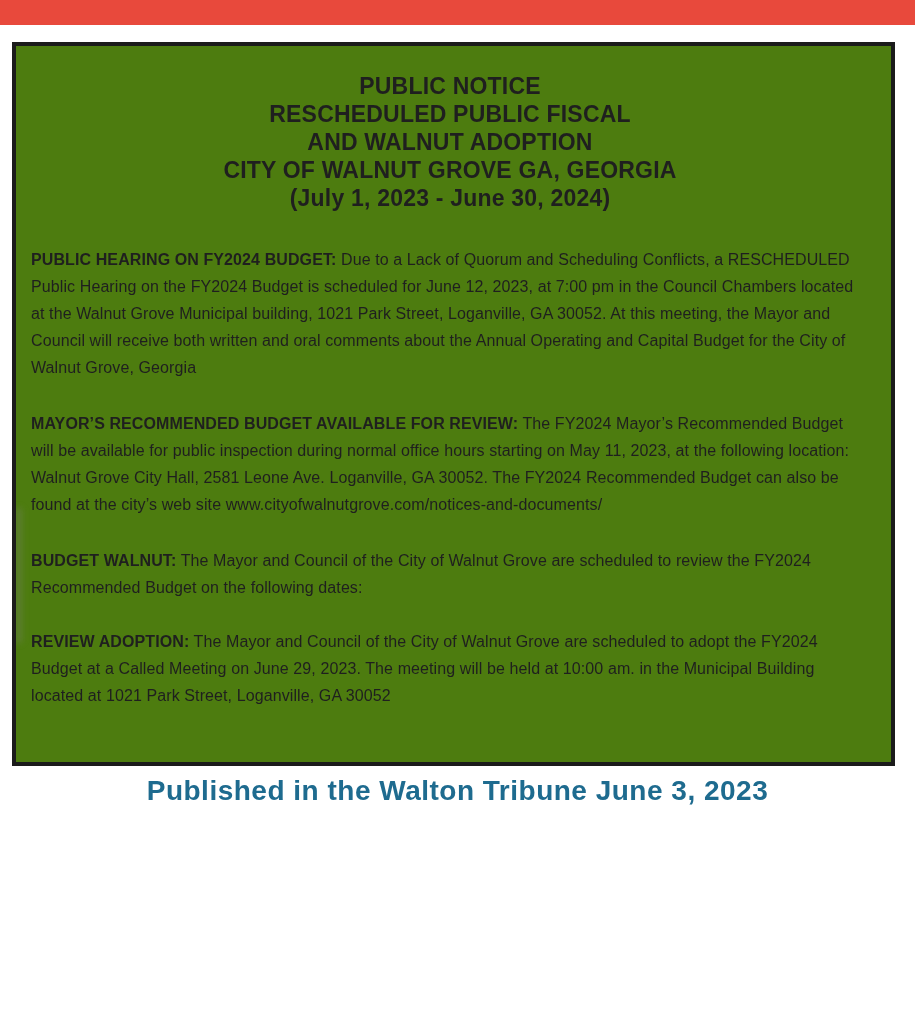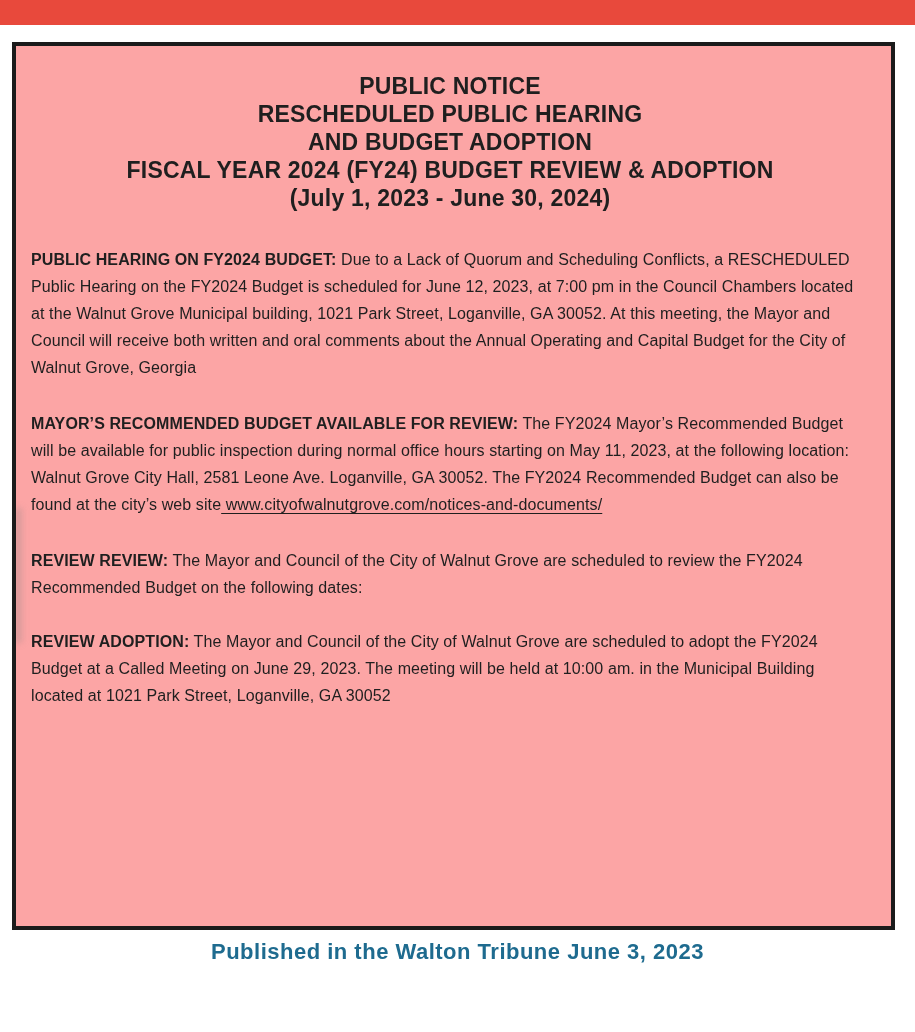--- a/index.html
+++ b/index.html
@@ -17,9 +17,9 @@
   .notice-box {
     position: relative;
     margin: 17px 20px 0 12px;
-    height: 888px;
+    height: 724px;
     border: 4px solid var(--border, #1b1b1b);
-    background: #fca5a5;
+    background: #4d7c0f;
     padding: 26px 22px 10px 15px;
     overflow: hidden;
   }

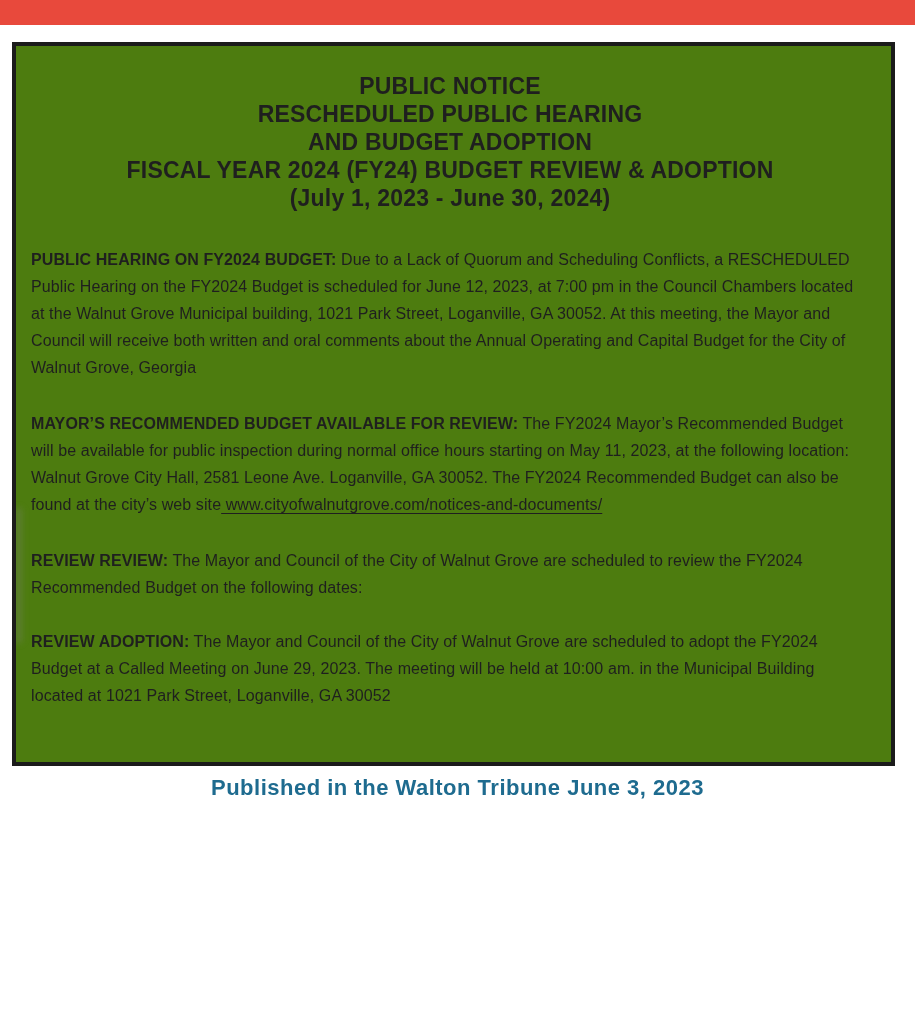--- a/index.html
+++ b/index.html
@@ -75,7 +75,7 @@
 
   <div class="notice-header">
     <div>PUBLIC NOTICE</div>
-    <div>RESCHEDULED PUBLIC HEARING</div>
+    <div>RESCHEDULED PUBLIC FISCAL</div>
     <div>AND BUDGET ADOPTION</div>
     <div>FISCAL YEAR 2024 (FY24) BUDGET REVIEW &amp; ADOPTION</div>
     <div>(July 1, 2023 - June 30, 2024)</div>

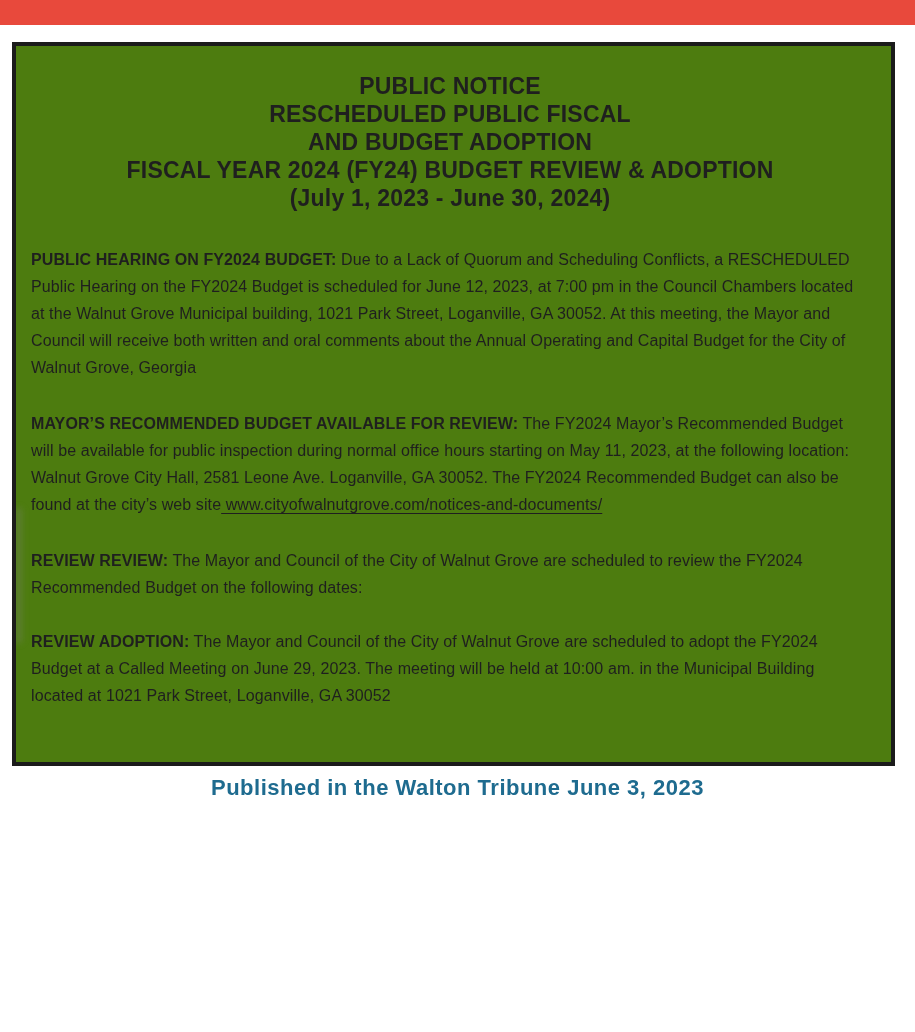--- a/index.html
+++ b/index.html
@@ -76,7 +76,7 @@
   <div class="notice-header">
     <div>PUBLIC NOTICE</div>
     <div>RESCHEDULED PUBLIC FISCAL</div>
-    <div>AND BUDGET ADOPTION</div>
+    <div>AND WALNUT ADOPTION</div>
     <div>FISCAL YEAR 2024 (FY24) BUDGET REVIEW &amp; ADOPTION</div>
     <div>(July 1, 2023 - June 30, 2024)</div>
   </div>

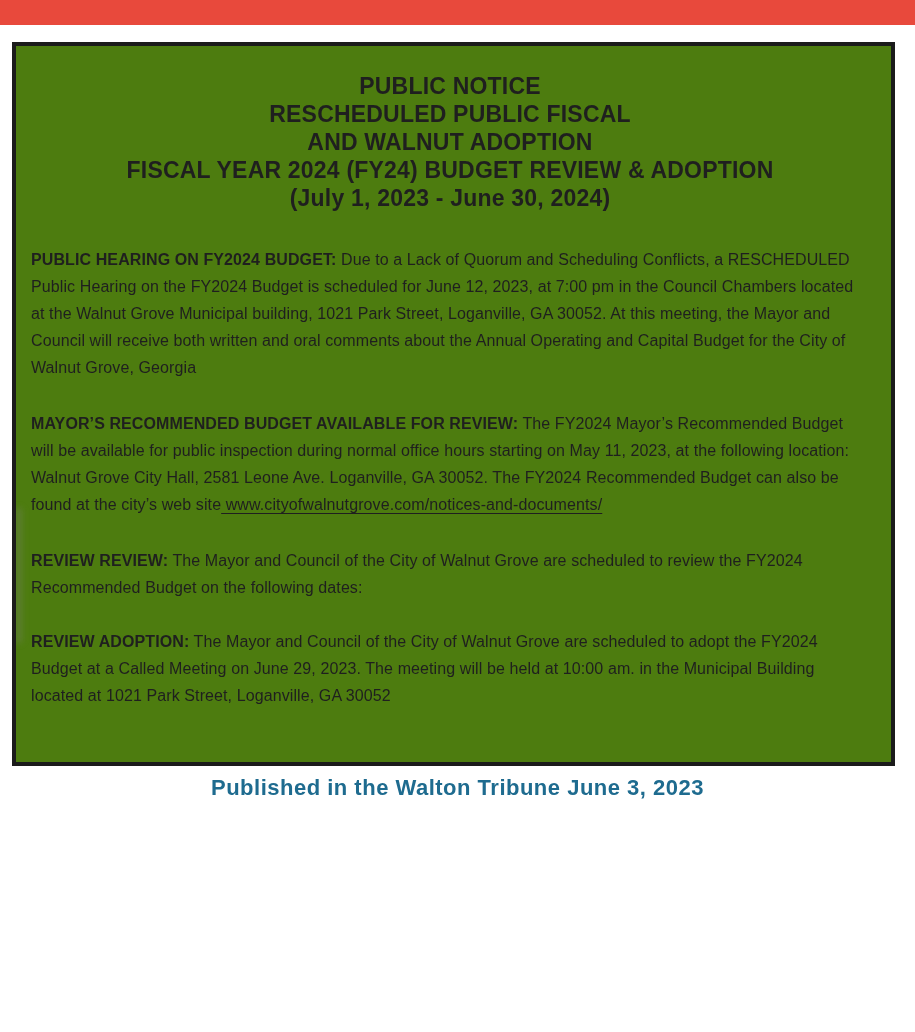--- a/index.html
+++ b/index.html
@@ -77,6 +77,7 @@
     <div>PUBLIC NOTICE</div>
     <div>RESCHEDULED PUBLIC FISCAL</div>
     <div>AND WALNUT ADOPTION</div>
+    <div>CITY OF WALNUT GROVE GA, GEORGIA</div>
     <div>FISCAL YEAR 2024 (FY24) BUDGET REVIEW &amp; ADOPTION</div>
     <div>(July 1, 2023 - June 30, 2024)</div>
   </div>

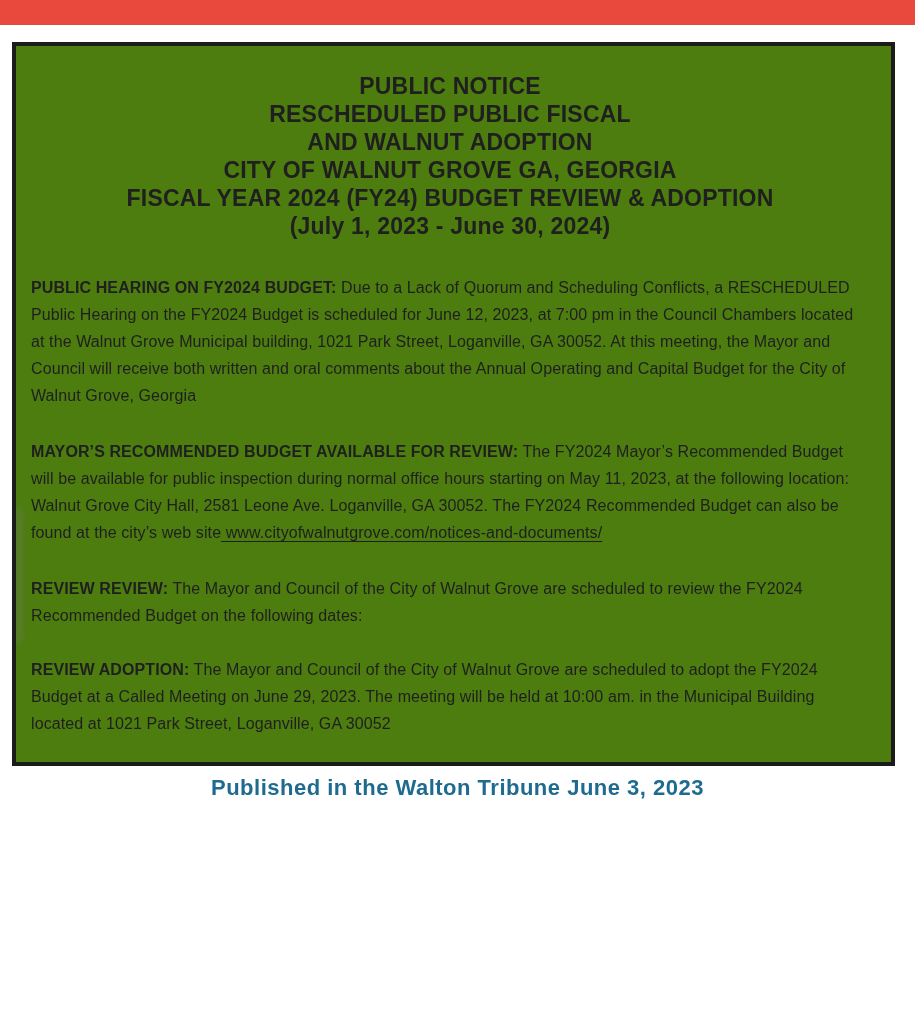--- a/index.html
+++ b/index.html
@@ -78,7 +78,6 @@
     <div>RESCHEDULED PUBLIC FISCAL</div>
     <div>AND WALNUT ADOPTION</div>
     <div>CITY OF WALNUT GROVE GA, GEORGIA</div>
-    <div>FISCAL YEAR 2024 (FY24) BUDGET REVIEW &amp; ADOPTION</div>
     <div>(July 1, 2023 - June 30, 2024)</div>
   </div>
 

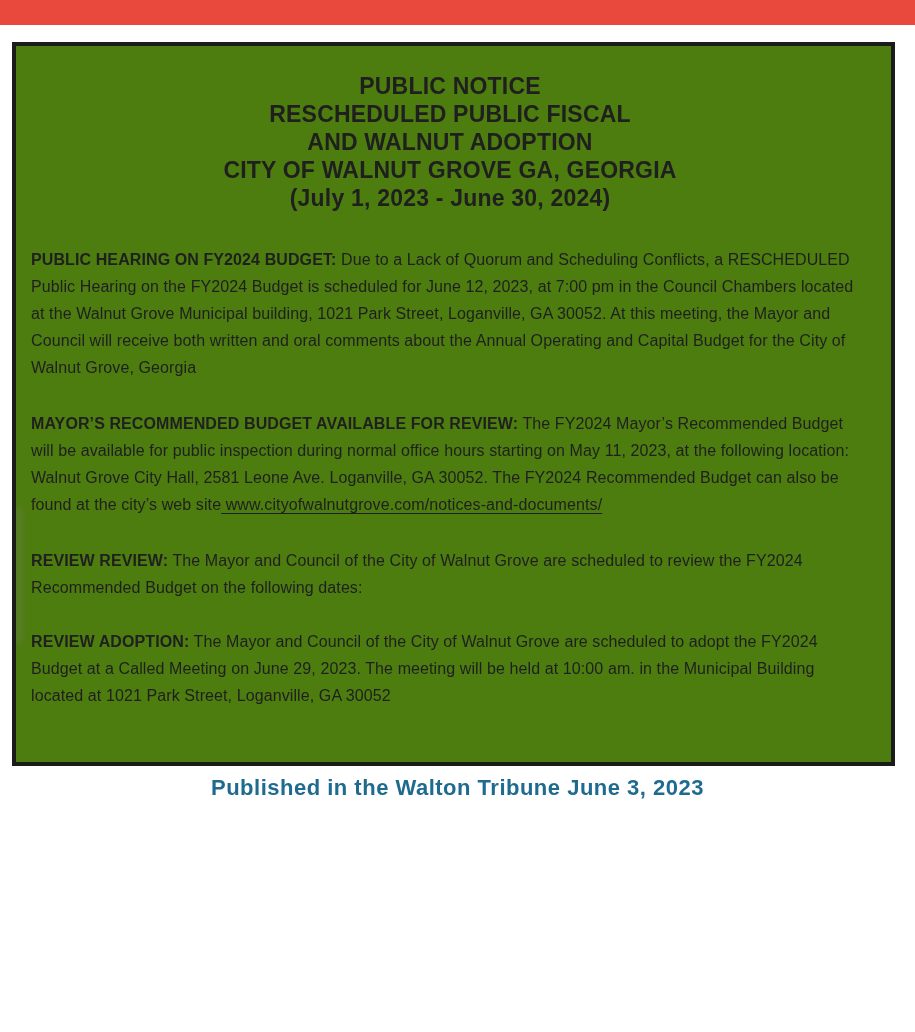--- a/index.html
+++ b/index.html
@@ -41,7 +41,6 @@
   .para .lead { font-weight: bold; }
   .para.tight { margin-bottom: 27px; }
   .weblink {
-    text-decoration: underline;
     text-underline-offset: 3px;
     color: inherit;
     cursor: pointer;

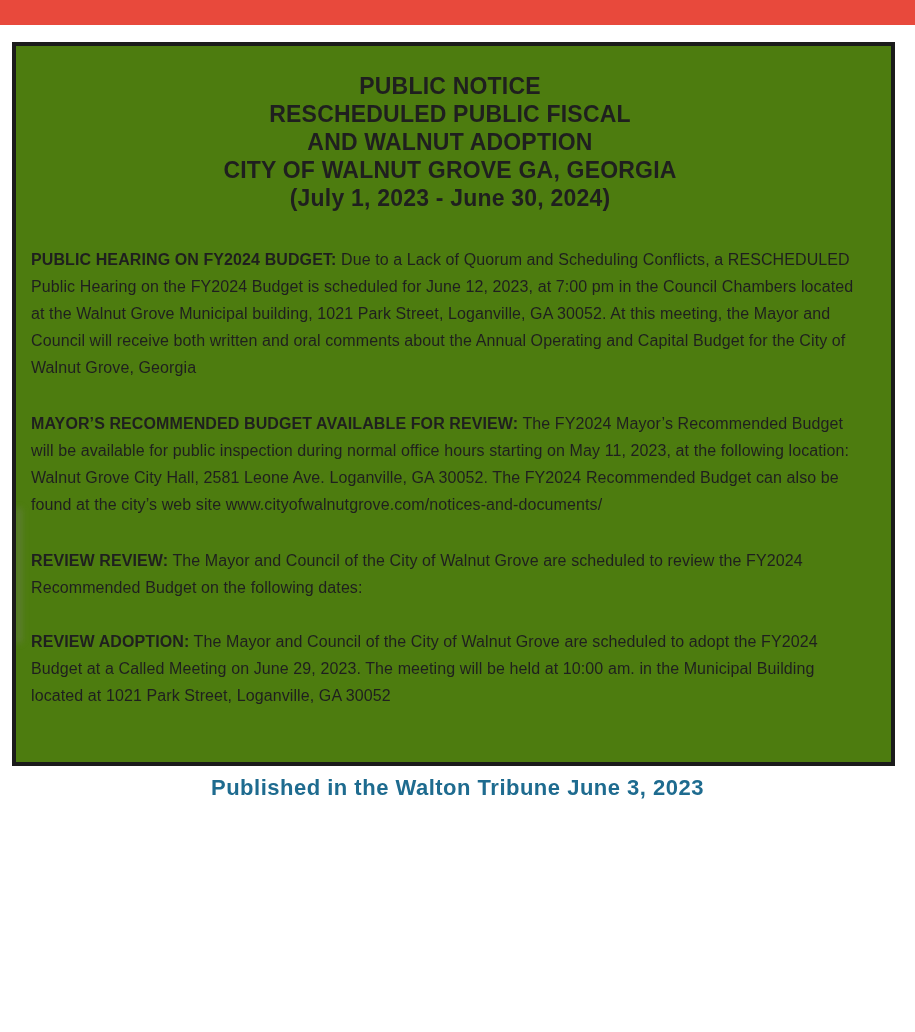--- a/index.html
+++ b/index.html
@@ -84,7 +84,7 @@
 
   <p class="para"><span class="lead">MAYOR’S RECOMMENDED BUDGET AVAILABLE FOR REVIEW:</span><span> The FY2024 Mayor’s Recommended Budget will be available for public inspection during normal office hours starting on May 11, 2023, at the following location: Walnut Grove City Hall, 2581 Leone Ave. Loganville, GA 30052. The FY2024 Recommended Budget can also be found at the city’s web site</span><span class="weblink"> www.cityofwalnutgrove.com/notices-and-documents/</span></p>
 
-  <p class="para tight"><span class="lead">REVIEW REVIEW:</span><span> The Mayor and Council of the City of Walnut Grove are scheduled to review the FY2024 Recommended Budget on the following dates:</span></p>
+  <p class="para tight"><span class="lead">BUDGET WALNUT:</span><span> The Mayor and Council of the City of Walnut Grove are scheduled to review the FY2024 Recommended Budget on the following dates:</span></p>
 
 
   <p class="para"><span class="lead">REVIEW ADOPTION:</span><span> The Mayor and Council of the City of Walnut Grove are scheduled to adopt the FY2024 Budget at a Called Meeting on June 29, 2023. The meeting will be held at 10:00 am. in the Municipal Building located at 1021 Park Street, Loganville, GA 30052</span></p>

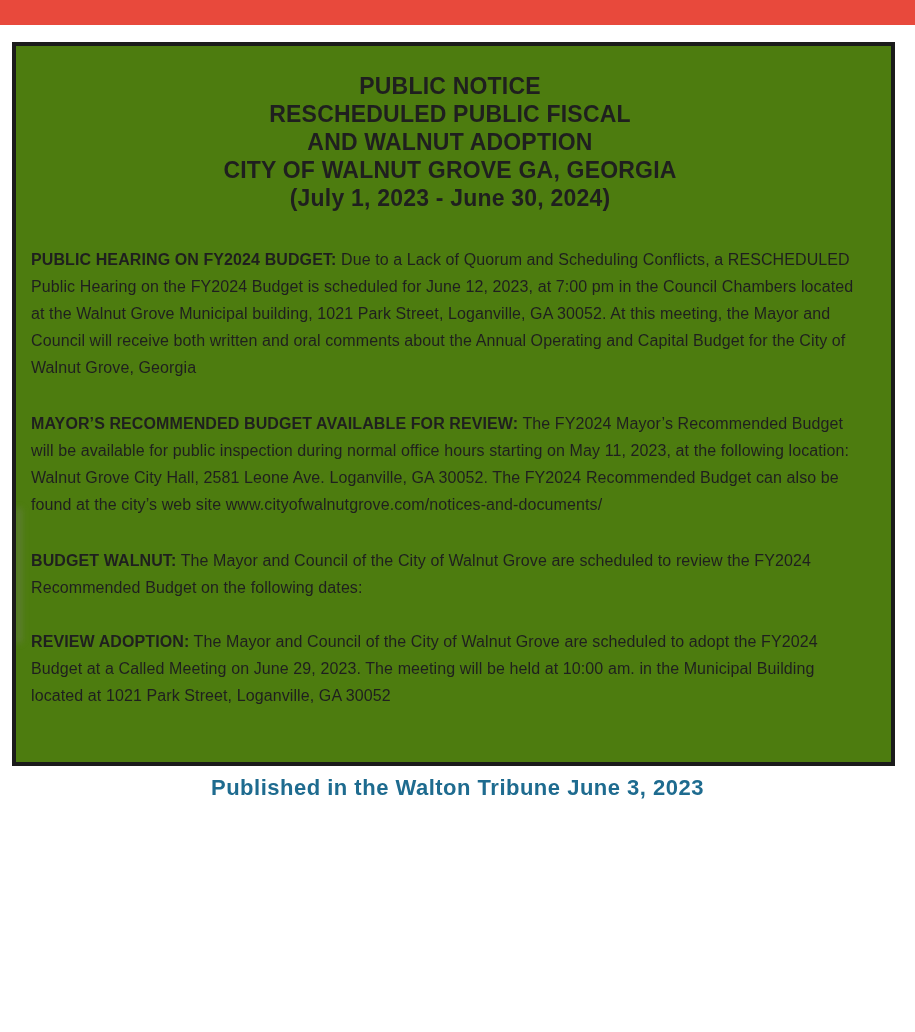--- a/index.html
+++ b/index.html
@@ -50,7 +50,7 @@
     text-align: center;
     font-family: cursive, "Liberation Sans", sans-serif;
     font-weight: bold;
-    font-size: 22px;
+    font-size: 28px;
     letter-spacing: 0.5px;
     color: var(--footer_text, #1e6b8f);
     white-space: nowrap;

